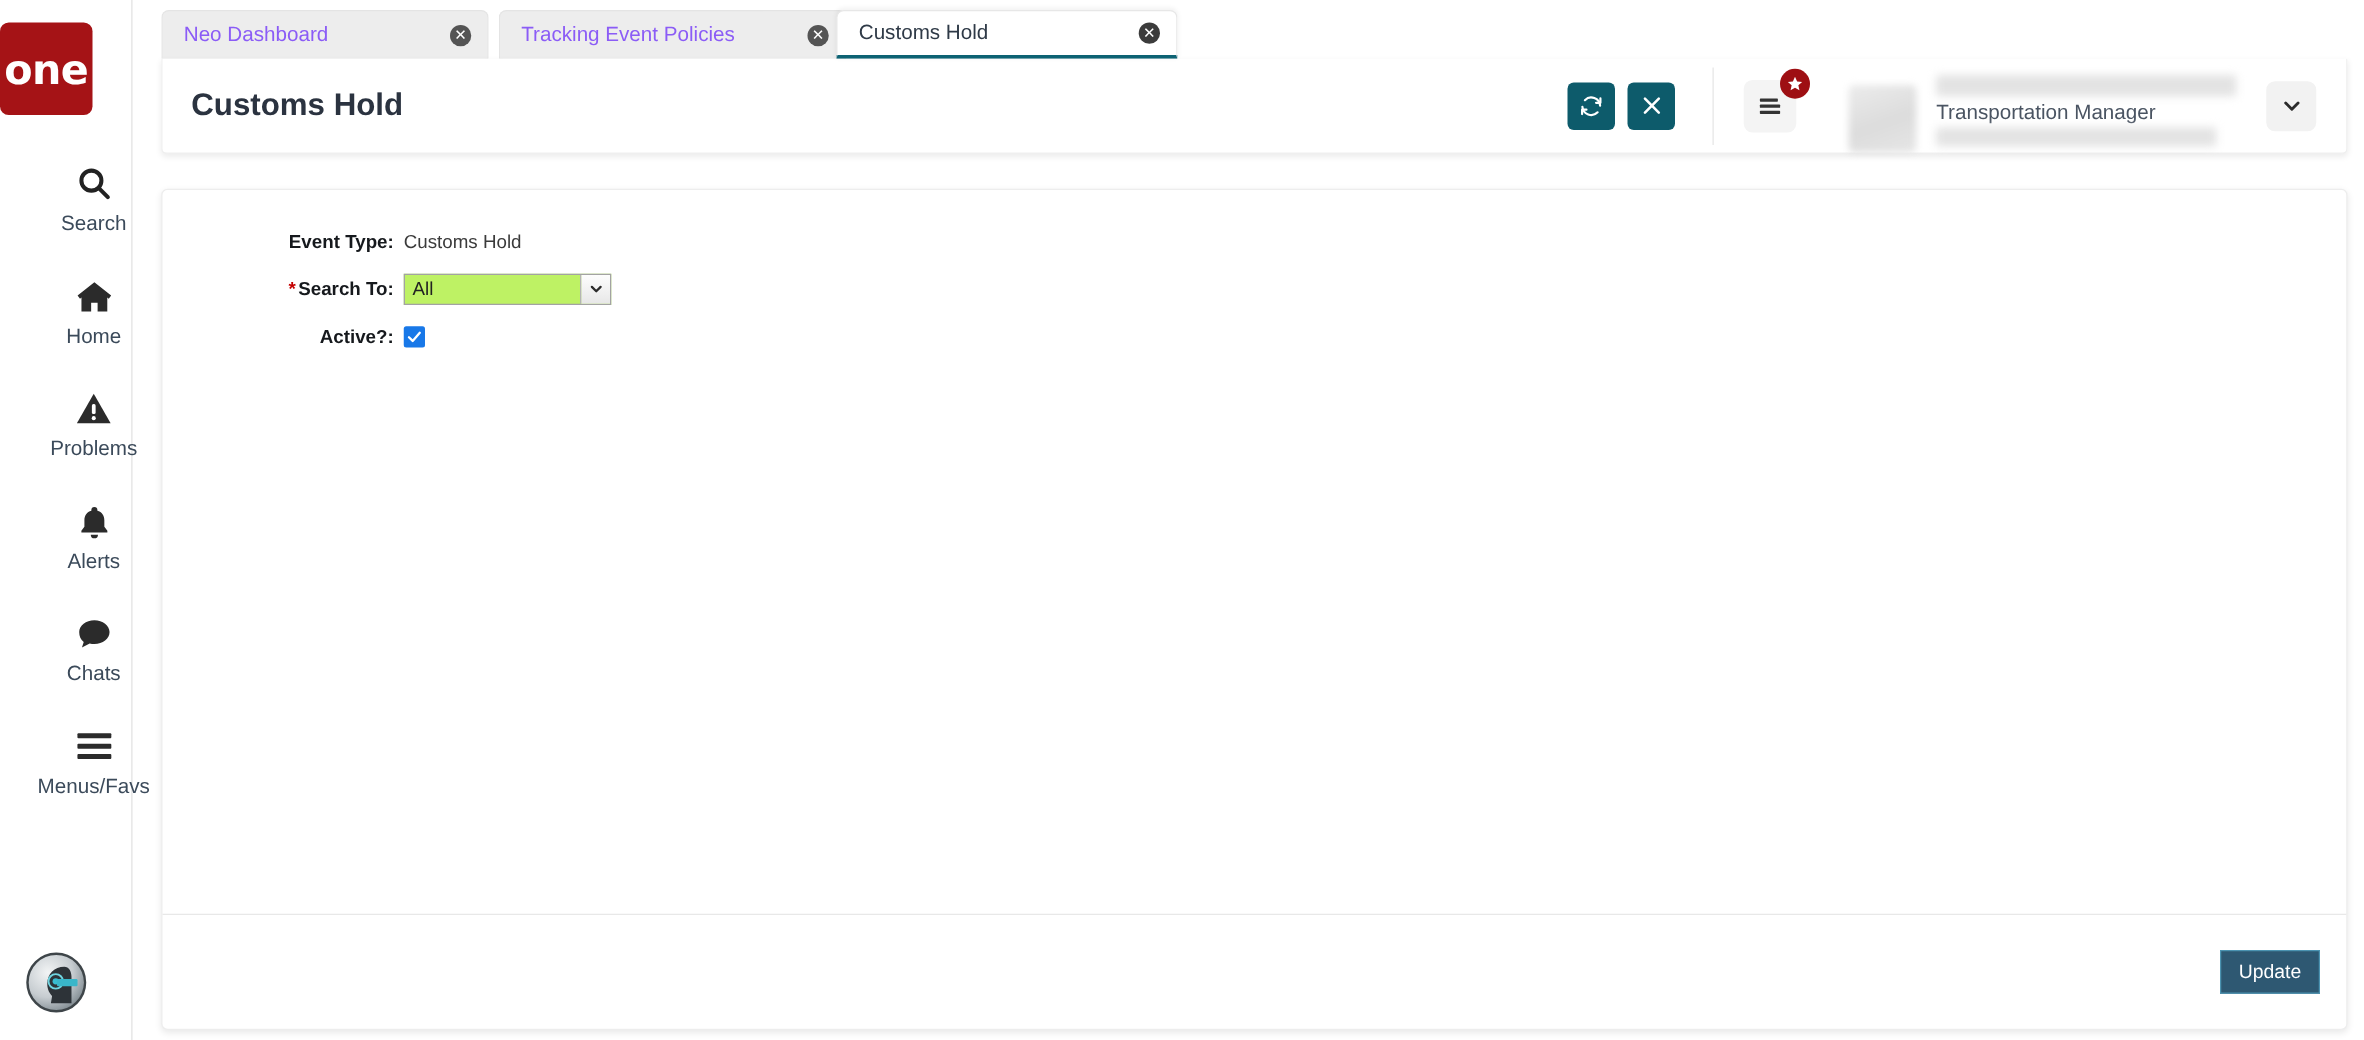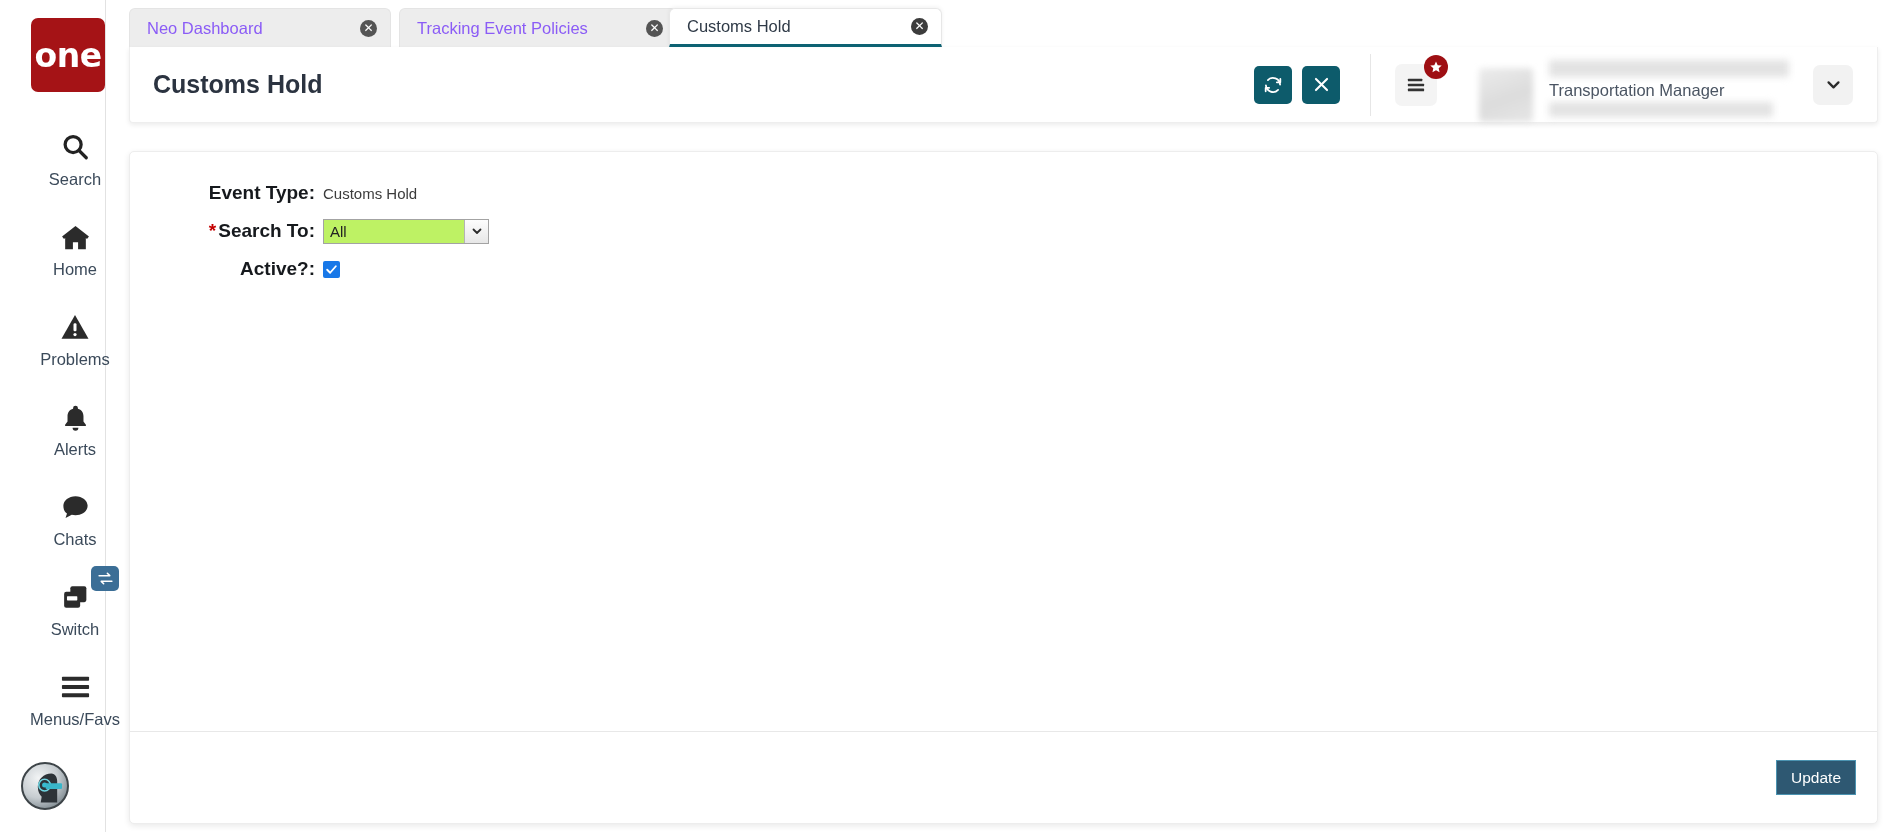--- a/index.html
+++ b/index.html
@@ -29,7 +29,7 @@
     border-right: 1px solid #e2e2e2;
     display: flex;
     flex-direction: column;
-    align-items: flex-end;
+    align-items: flex-start;
     z-index: 5;
   }
 

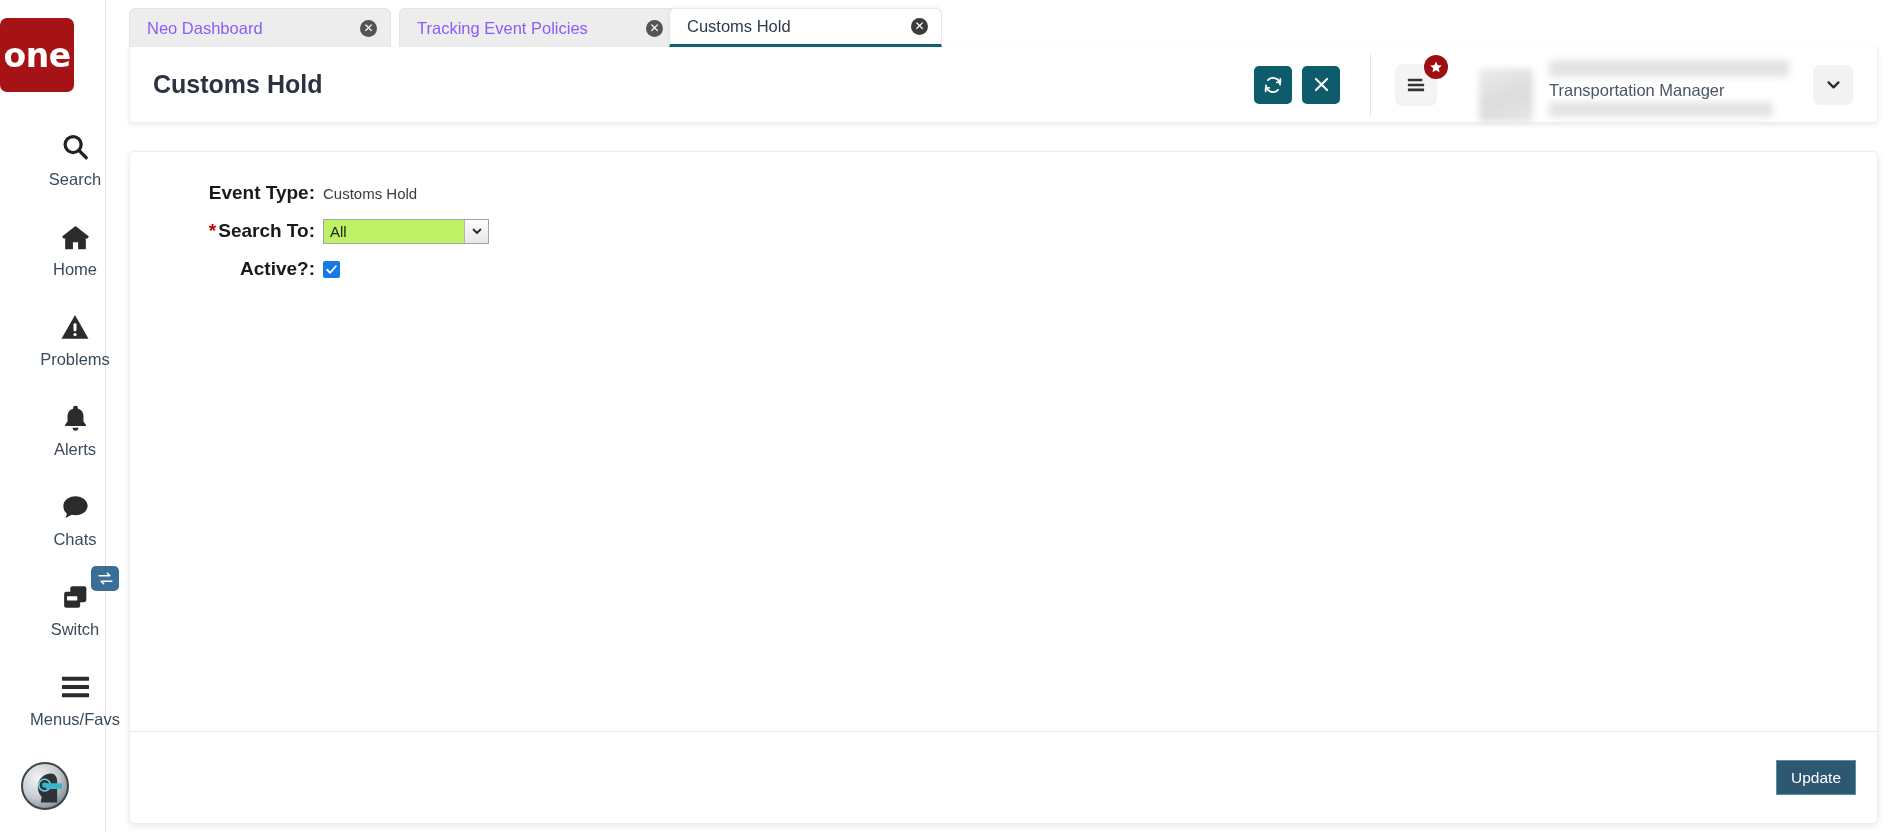--- a/index.html
+++ b/index.html
@@ -338,7 +338,7 @@
     width: 193px;
     text-align: right;
     padding-right: 8px;
-    font-size: 19px;
+    font-size: 15px;
     font-weight: bold;
     color: #16191d;
     font-family: "Liberation Sans", sans-serif;

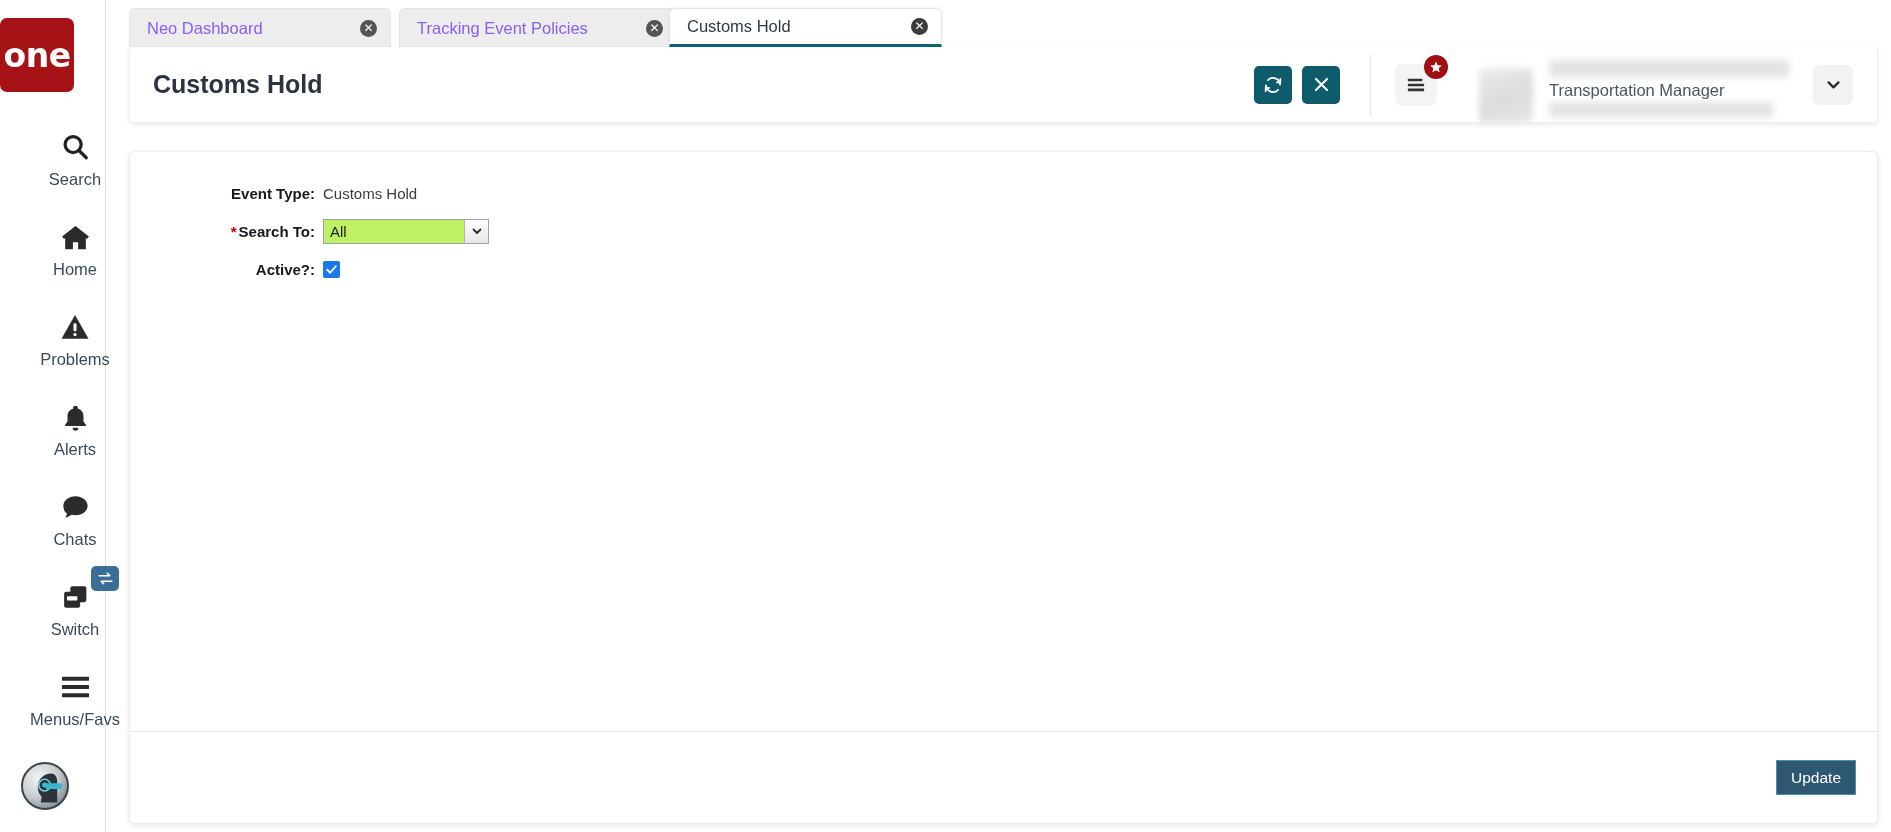--- a/index.html
+++ b/index.html
@@ -475,21 +475,6 @@
         <span class="nav-label">Chats</span>
       </div>
 
-      <div class="nav-item">
-        <span class="nav-icon">
-          <svg width="31" height="31" viewBox="0 0 24 24" fill="#2b2b2b">
-            <rect x="8" y="3.2" width="12.4" height="12.4" rx="1.6"></rect>
-            <rect x="3.2" y="7.6" width="12.4" height="12.4" rx="1.6"></rect>
-            <rect x="5.4" y="11" width="8" height="3.3" fill="#fff" rx="0.5"></rect>
-          </svg>
-        </span>
-        <span class="switch-badge">
-          <svg width="17" height="17" viewBox="0 0 24 24" fill="none" stroke="#ffffff" stroke-width="2.2" stroke-linecap="round" stroke-linejoin="round">
-            <path d="M3 8h15l-3.4-3.4M21 16H6l3.4 3.4"></path>
-          </svg>
-        </span>
-        <span class="nav-label">Switch</span>
-      </div>
 
       <div class="nav-item">
         <span class="nav-icon">

